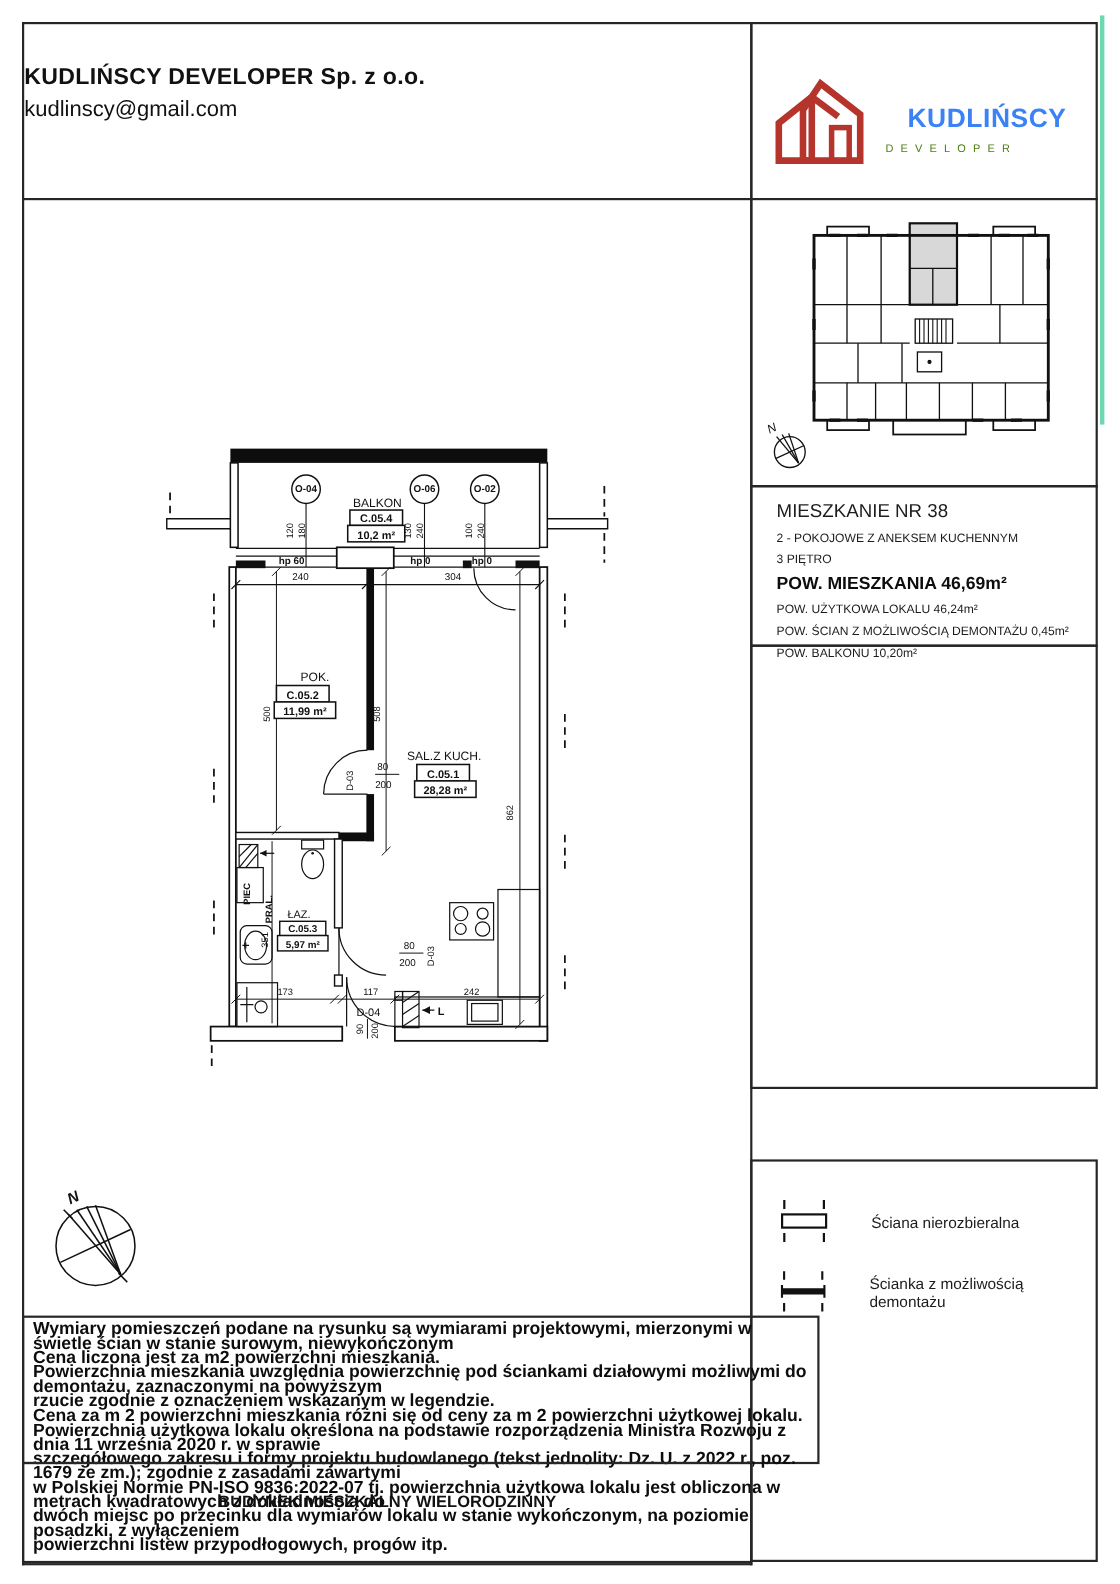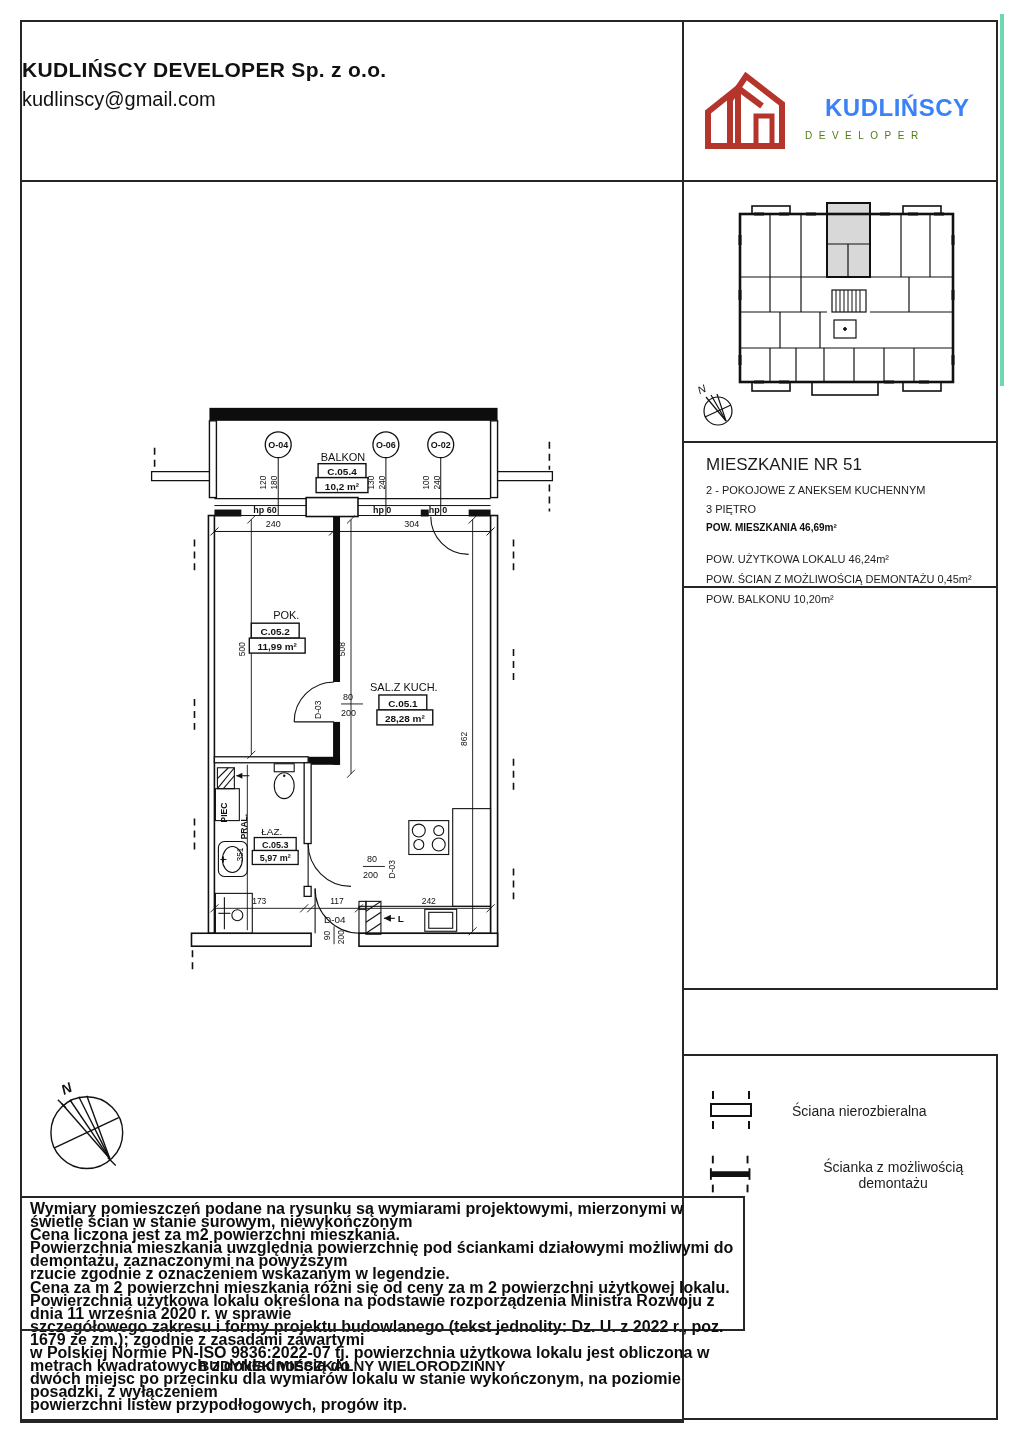--- a/index.html
+++ b/index.html
@@ -157,7 +157,7 @@
   </div>
 
   <div class="box info-box">
-    <div class="info-title">MIESZKANIE NR 51</div>
+    <div class="info-title">MIESZKANIE NR 38</div>
     <div class="info-sub">2 - POKOJOWE Z ANEKSEM KUCHENNYM</div>
     <div class="info-sub">3 PIĘTRO</div>
     <div class="info-bold">POW. MIESZKANIA 46,69m²</div>

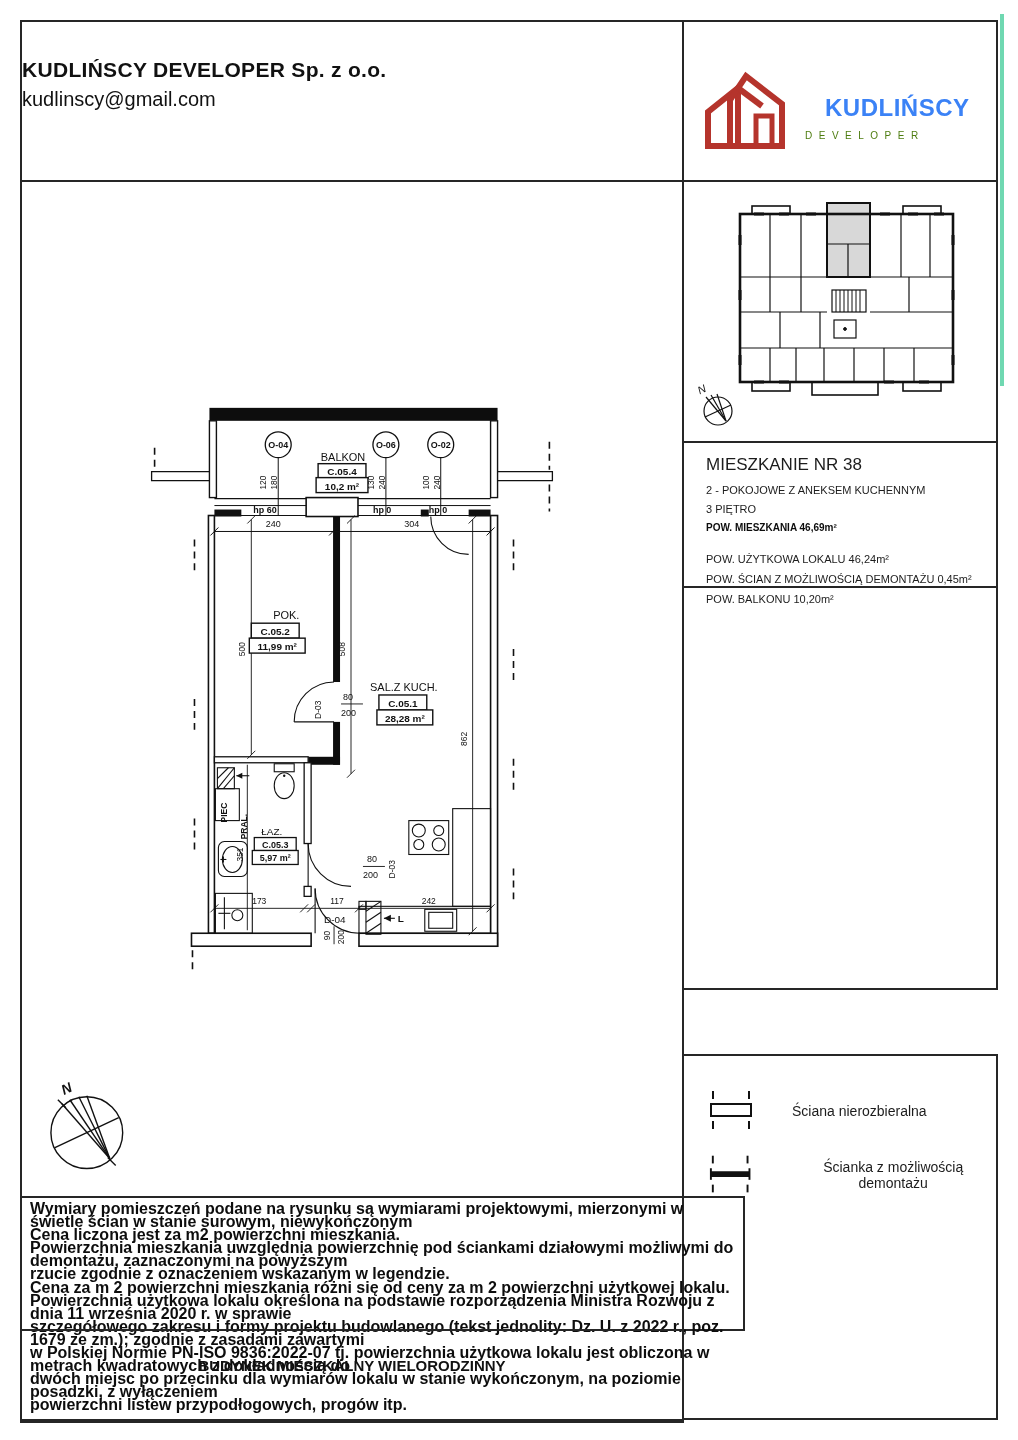--- a/index.html
+++ b/index.html
@@ -31,7 +31,7 @@
 
   .info-title{font-size:17px;color:#1c1c1c;margin-bottom:9px;}
   .info-sub{font-size:11px;color:#1c1c1c;margin-bottom:7px;}
-  .info-bold{font-size:10px;font-weight:bold;color:#0d0d0d;margin:3px 0 20px 0;}
+  .info-bold{font-size:16px;font-weight:bold;color:#0d0d0d;margin:3px 0 8px 0;}
   .info-small{font-size:11px;color:#1c1c1c;margin-bottom:8px;}
 
   .legend-row{position:absolute;left:24px;display:flex;align-items:center;text-align:center;}

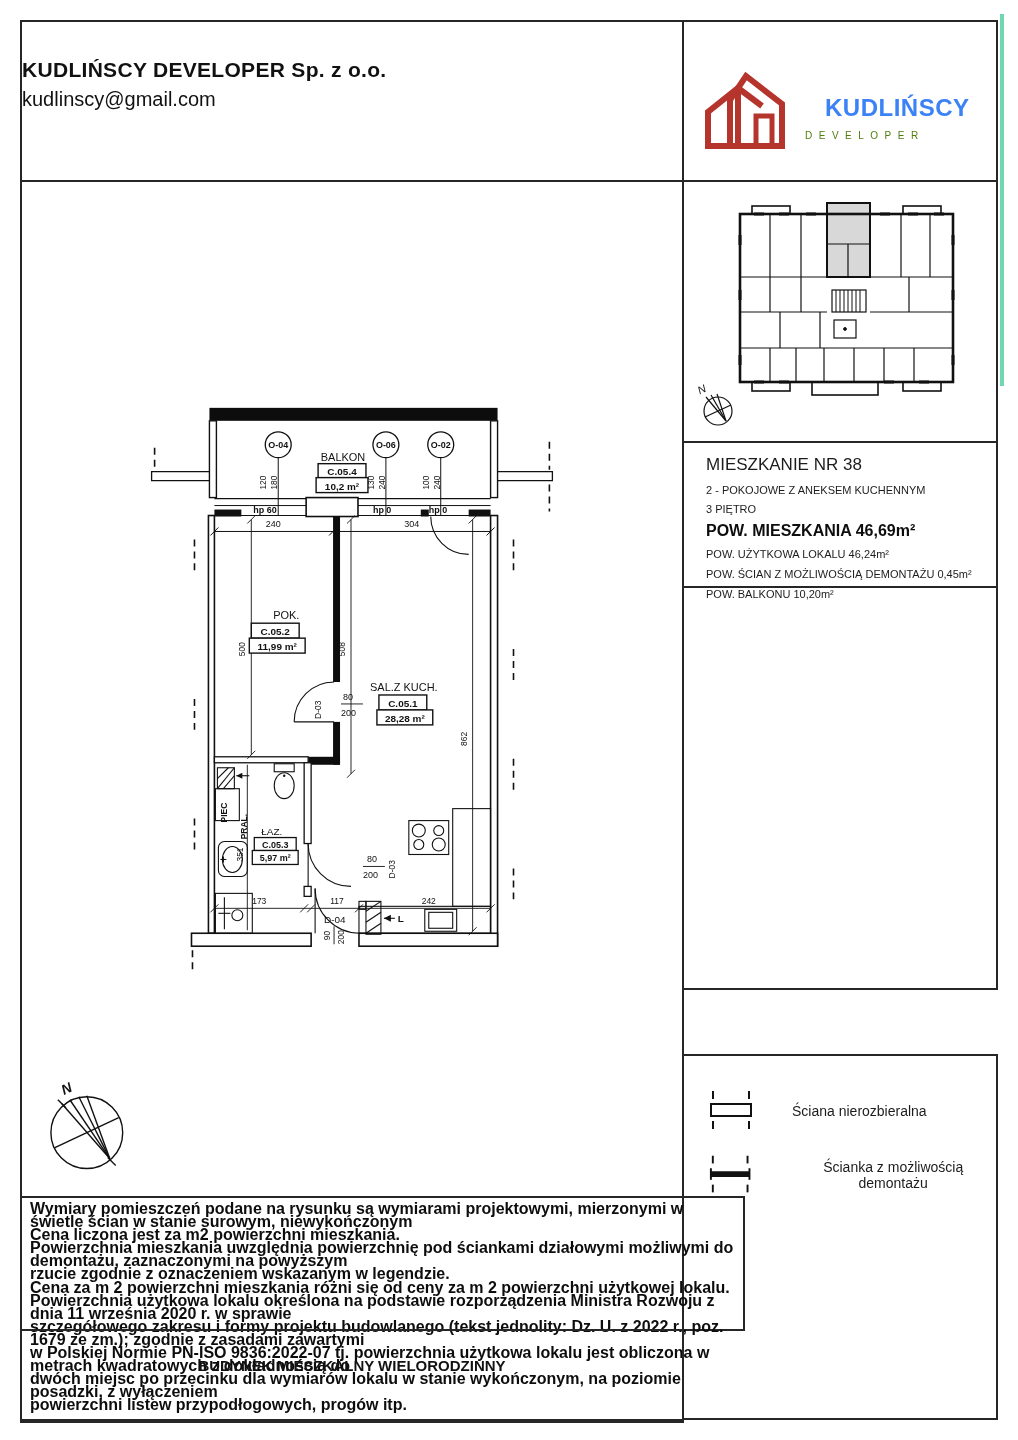--- a/index.html
+++ b/index.html
@@ -34,7 +34,7 @@
   .info-bold{font-size:16px;font-weight:bold;color:#0d0d0d;margin:3px 0 8px 0;}
   .info-small{font-size:11px;color:#1c1c1c;margin-bottom:8px;}
 
-  .legend-row{position:absolute;left:24px;display:flex;align-items:center;text-align:center;}
+  .legend-row{position:absolute;left:24px;display:flex;align-items:center;}
   .legend-label{margin-left:38px;font-size:14px;color:#1c1c1c;}
 
   

